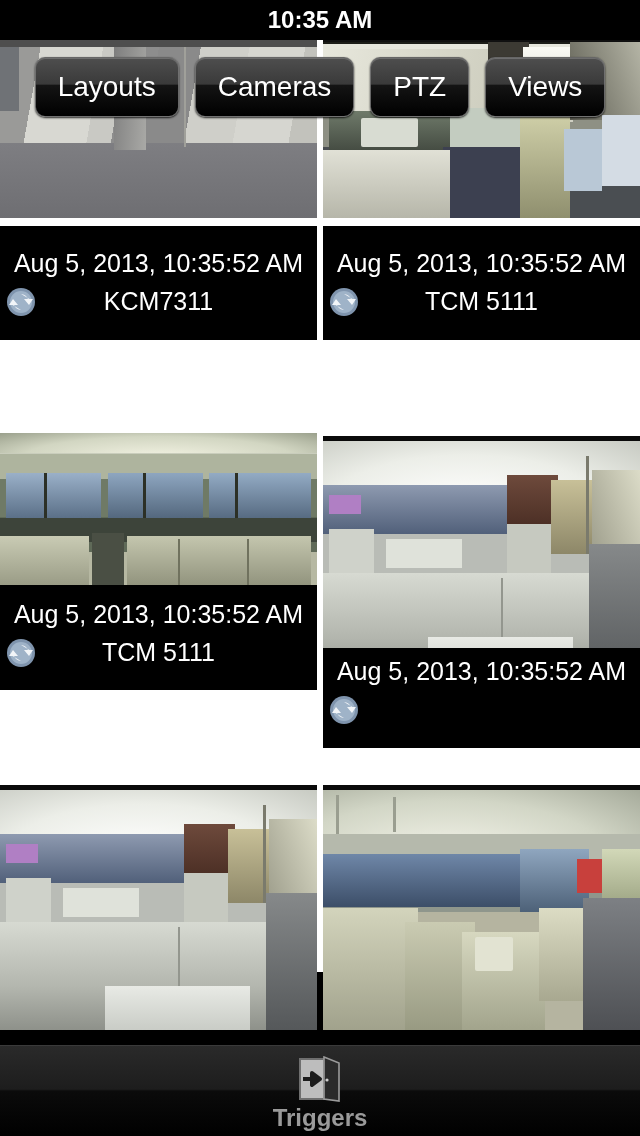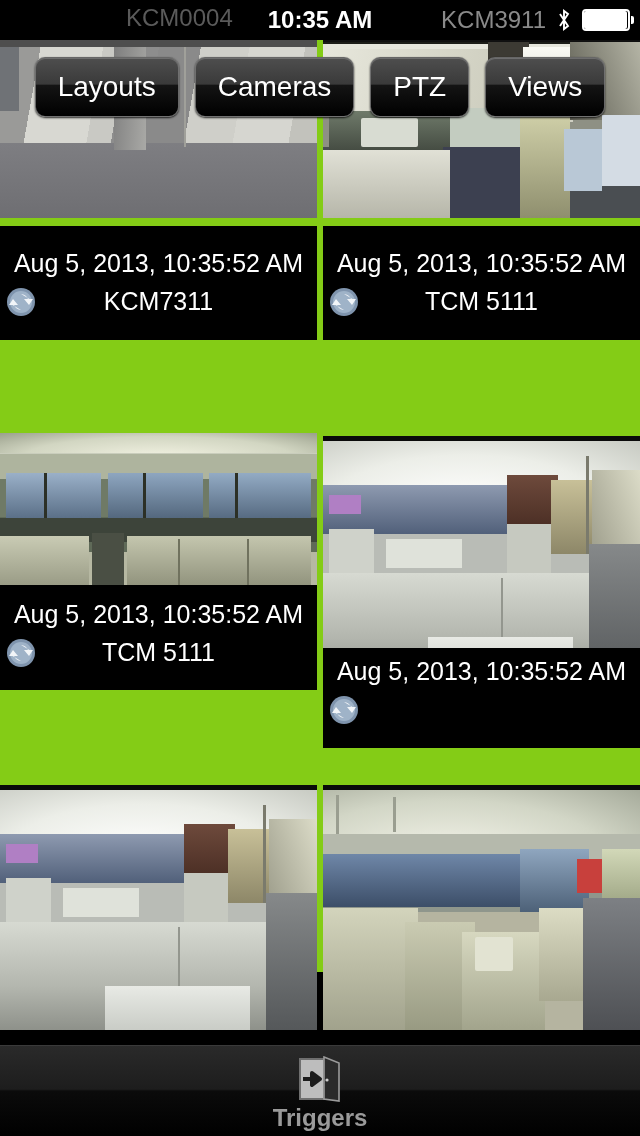--- a/index.html
+++ b/index.html
@@ -125,7 +125,6 @@
 <div id="screen">
 
   <div id="status-bar">
-    <div class="ghost-carrier">KCM0004</div>
     <div class="sb-clock">10:35 AM</div>
     <div class="sb-right">
       <span class="sb-device">KCM3911</span>

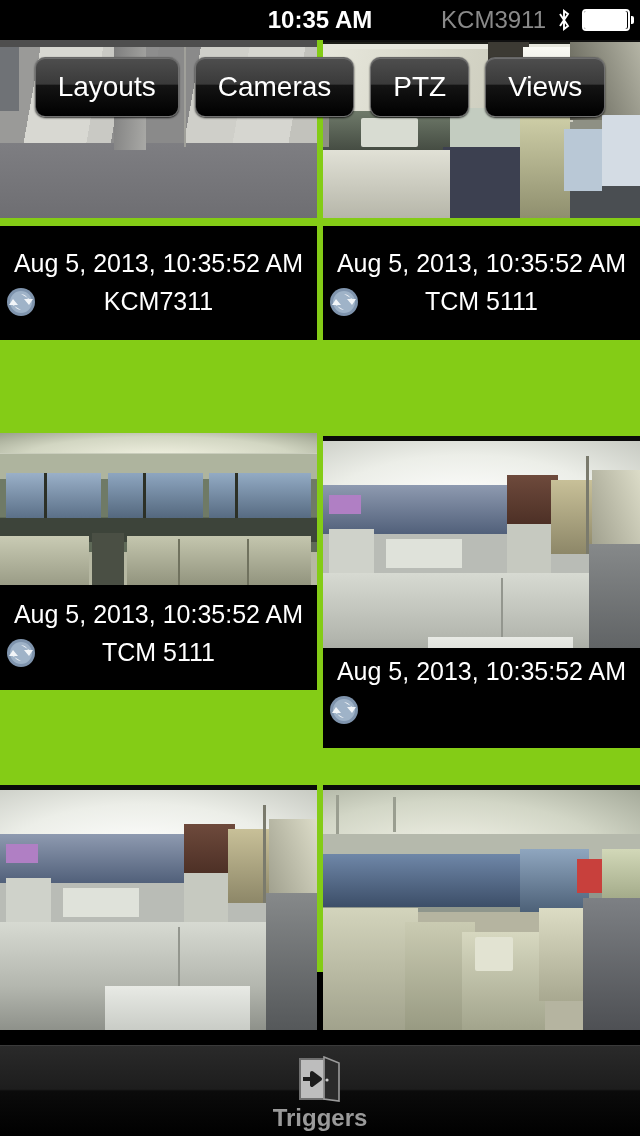--- a/index.html
+++ b/index.html
@@ -126,19 +126,6 @@
 
   <div id="status-bar">
     <div class="sb-clock">10:35 AM</div>
-    <div class="sb-right">
-      <span class="sb-device">KCM3911</span>
-      <span class="bt-icon">
-        <svg width="14" height="24" viewBox="0 0 14 24">
-          <path d="M3 6 L11 18 L7 21 L7 3 L11 6 L3 18" fill="none" stroke="#ffffff" stroke-width="1.9" stroke-linejoin="miter"></path>
-        </svg>
-      </span>
-      <span class="battery">
-        <span class="shell"></span>
-          <span class="fill"></span>
-          <span class="nub"></span>
-      </span>
-    </div>
   </div>
 
   <div id="grid">

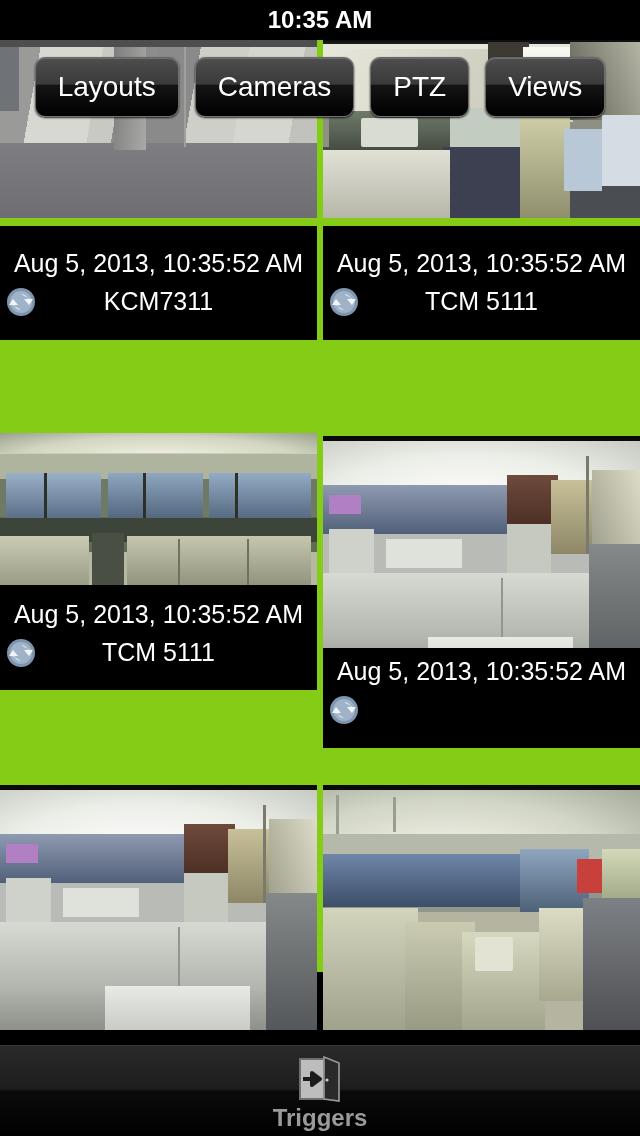--- a/index.html
+++ b/index.html
@@ -55,7 +55,7 @@
   
   #grid {
     position:absolute; top:40px; left:0; width:640px; height:932px;
-    background:#84cc16;
+    background:#ffffff;
   }
   .grid-row { position:absolute; left:0; width:640px; }
   .cell { position:absolute; top:0; width:317px; height:100%; }

